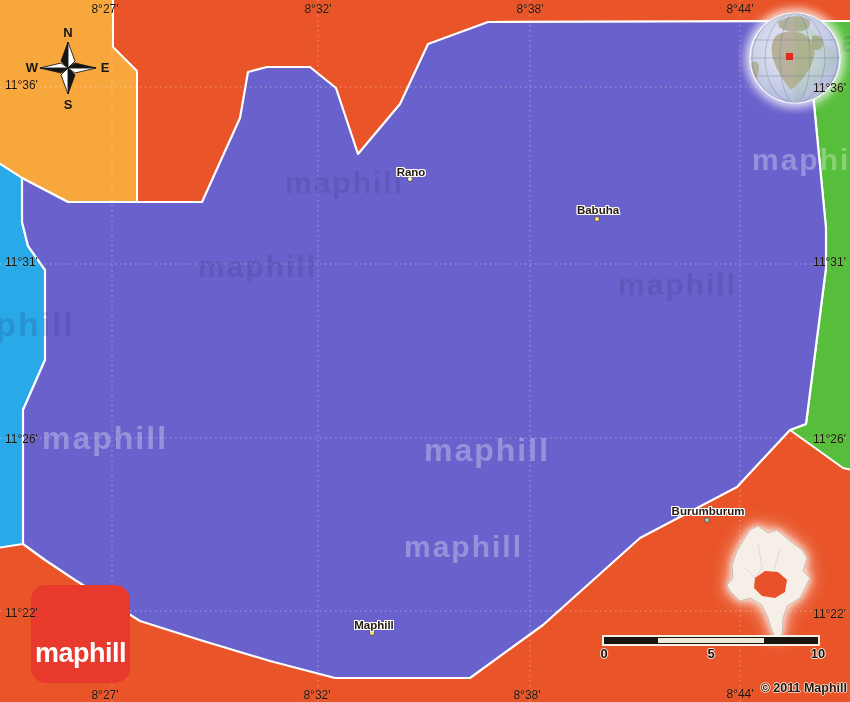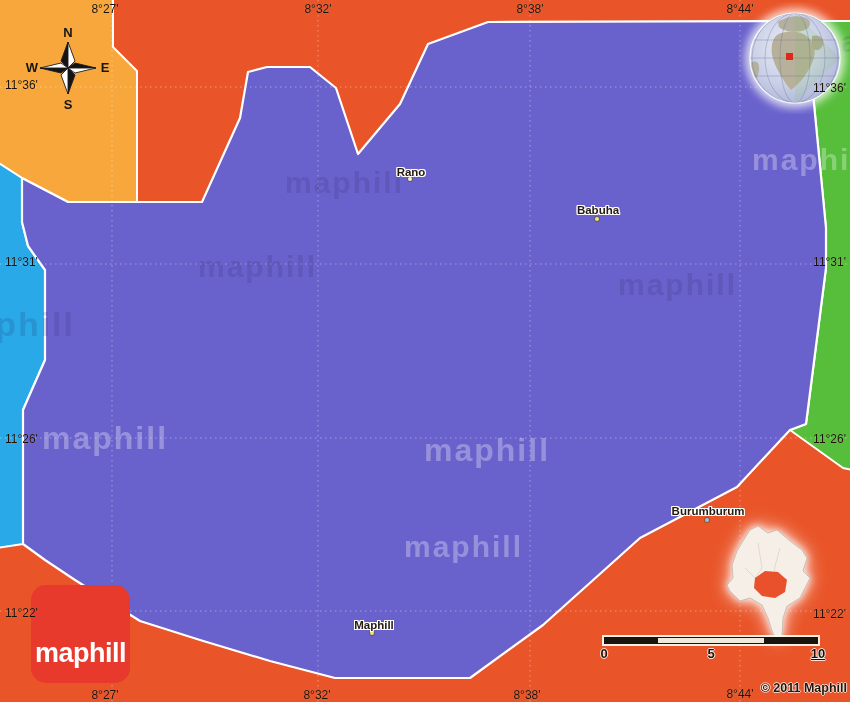--- a/index.html
+++ b/index.html
@@ -46,7 +46,7 @@
   .sb-ticks span{position:absolute;transform:translateX(-50%);
       text-shadow:-1px 0 0 rgba(255,255,255,.8),1px 0 0 rgba(255,255,255,.8),
                   0 -1px 0 rgba(255,255,255,.8),0 1px 0 rgba(255,255,255,.8);}
-  .sb-ticks .t0{left:0;} .sb-ticks .t5{left:50%;} .sb-ticks .t10{left:100%;text-decoration:underline;}
+  .sb-ticks .t0{left:0;} .sb-ticks .t5{left:50%;} .sb-ticks .t10{left:100%;}
 
   .copyright{position:absolute;right:3px;top:681px;font-size:12.5px;font-weight:bold;
       color:#241506;text-shadow:-1px 0 0 rgba(255,255,255,.7),1px 0 0 rgba(255,255,255,.7),

